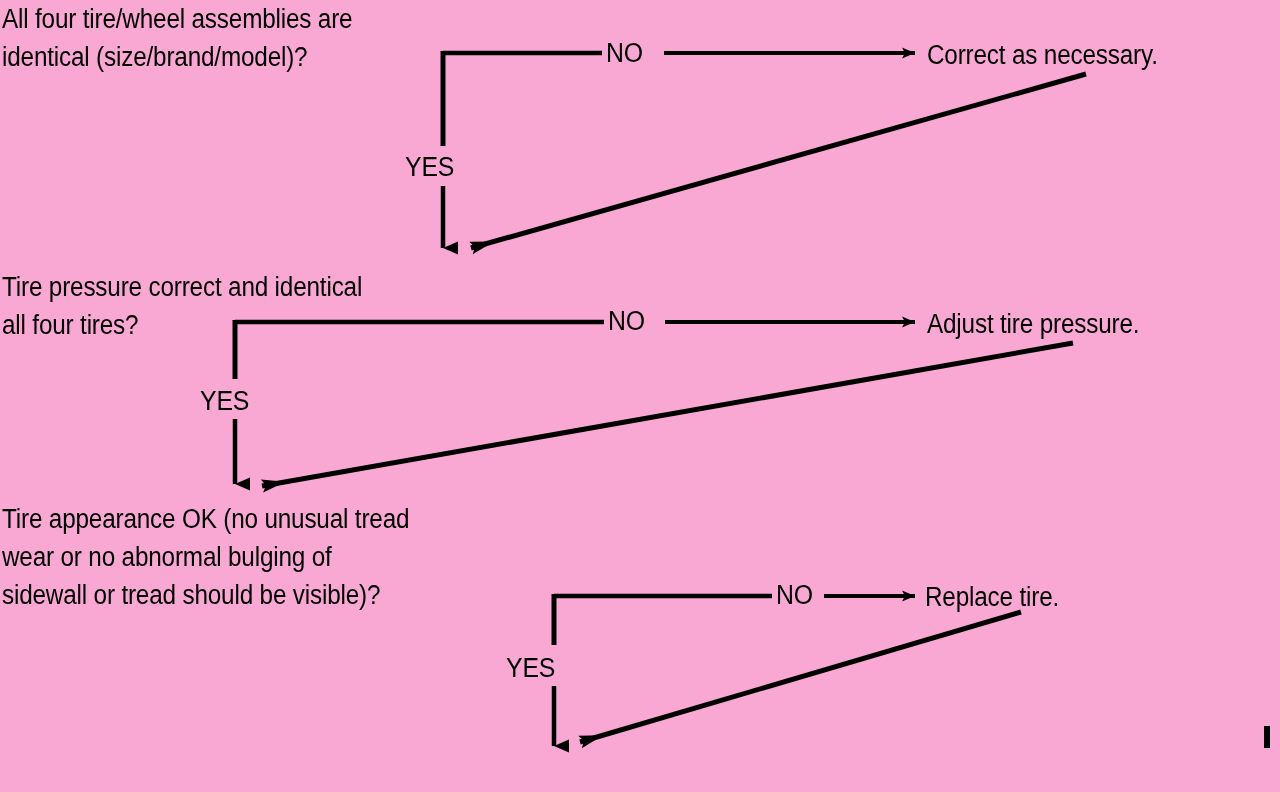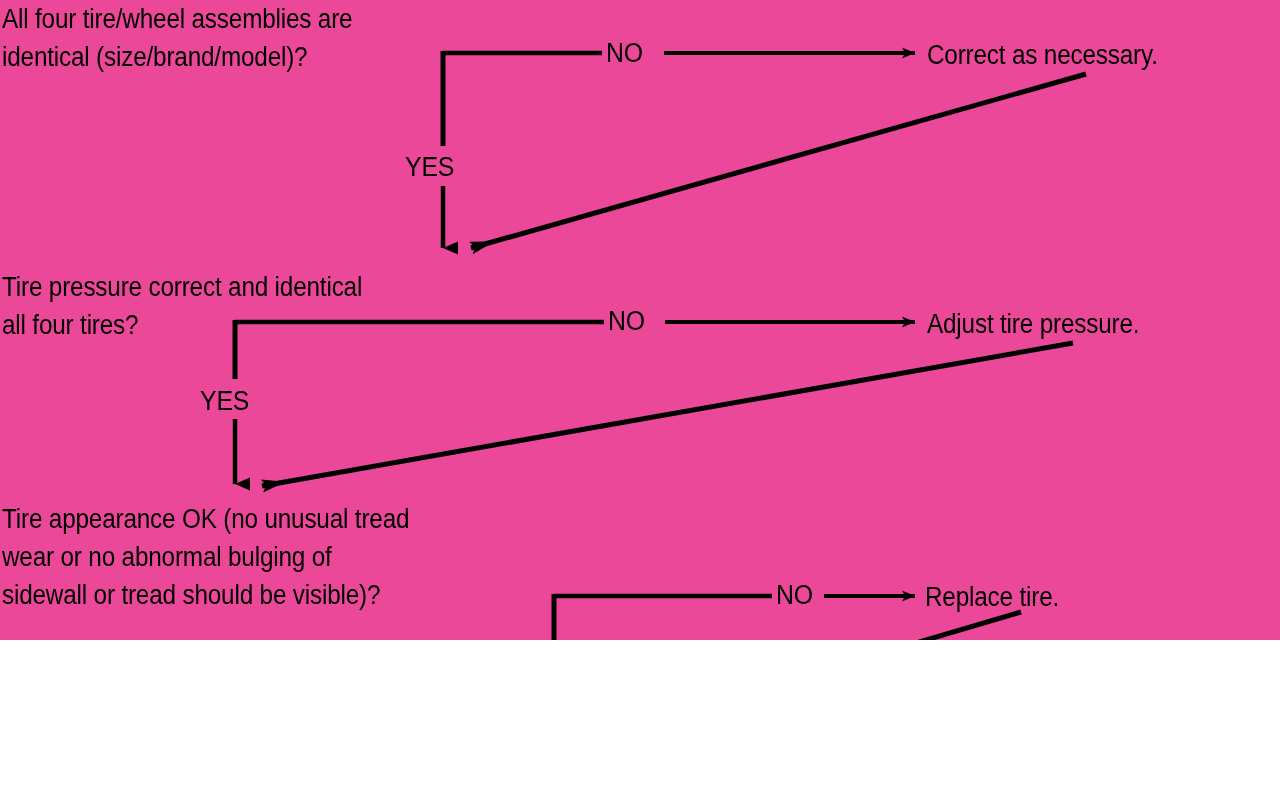--- a/index.html
+++ b/index.html
@@ -11,8 +11,8 @@
   #page {
     position: relative;
     width: 1280px;
-    height: 640px;
-    background: #ec4899;
+    height: 792px;
+    background: #f9a8d4;
     overflow: hidden;
     font-family: "Liberation Sans", "DejaVu Sans", sans-serif;
     color: #000000;

